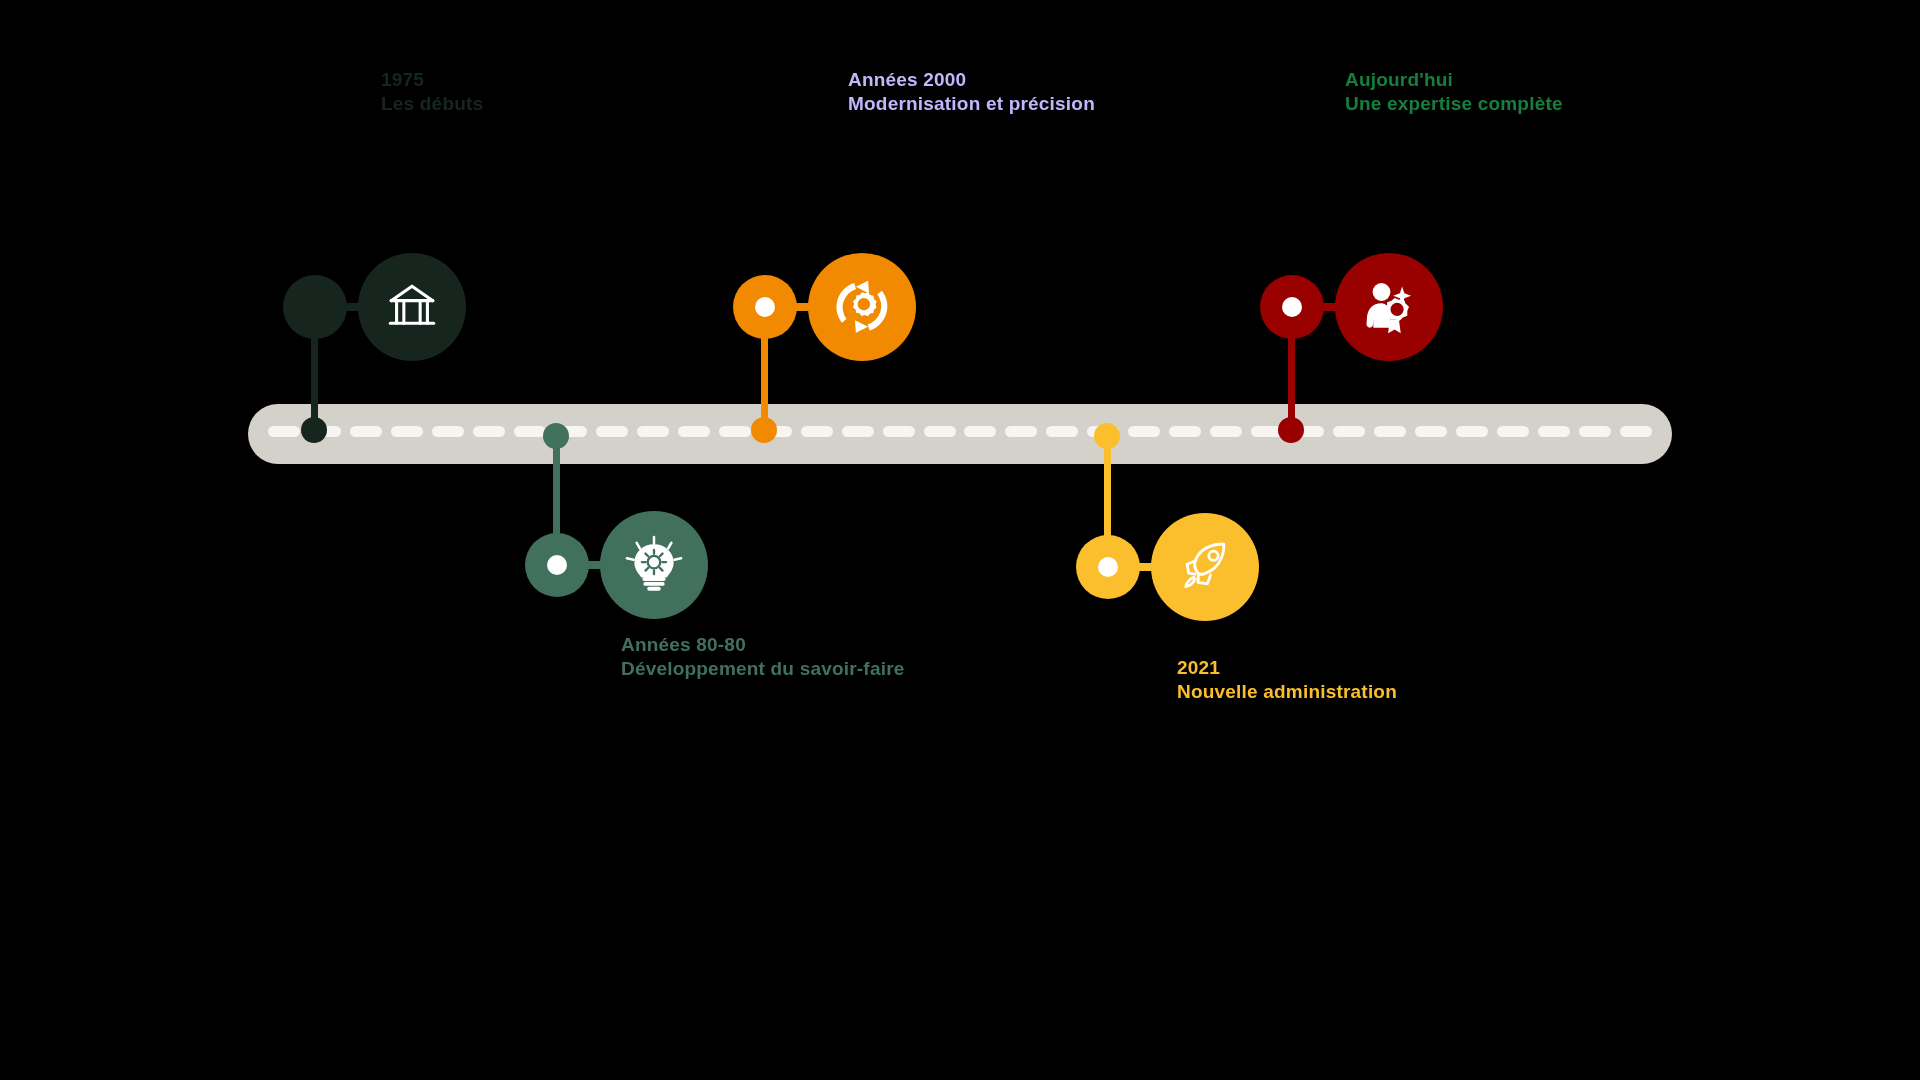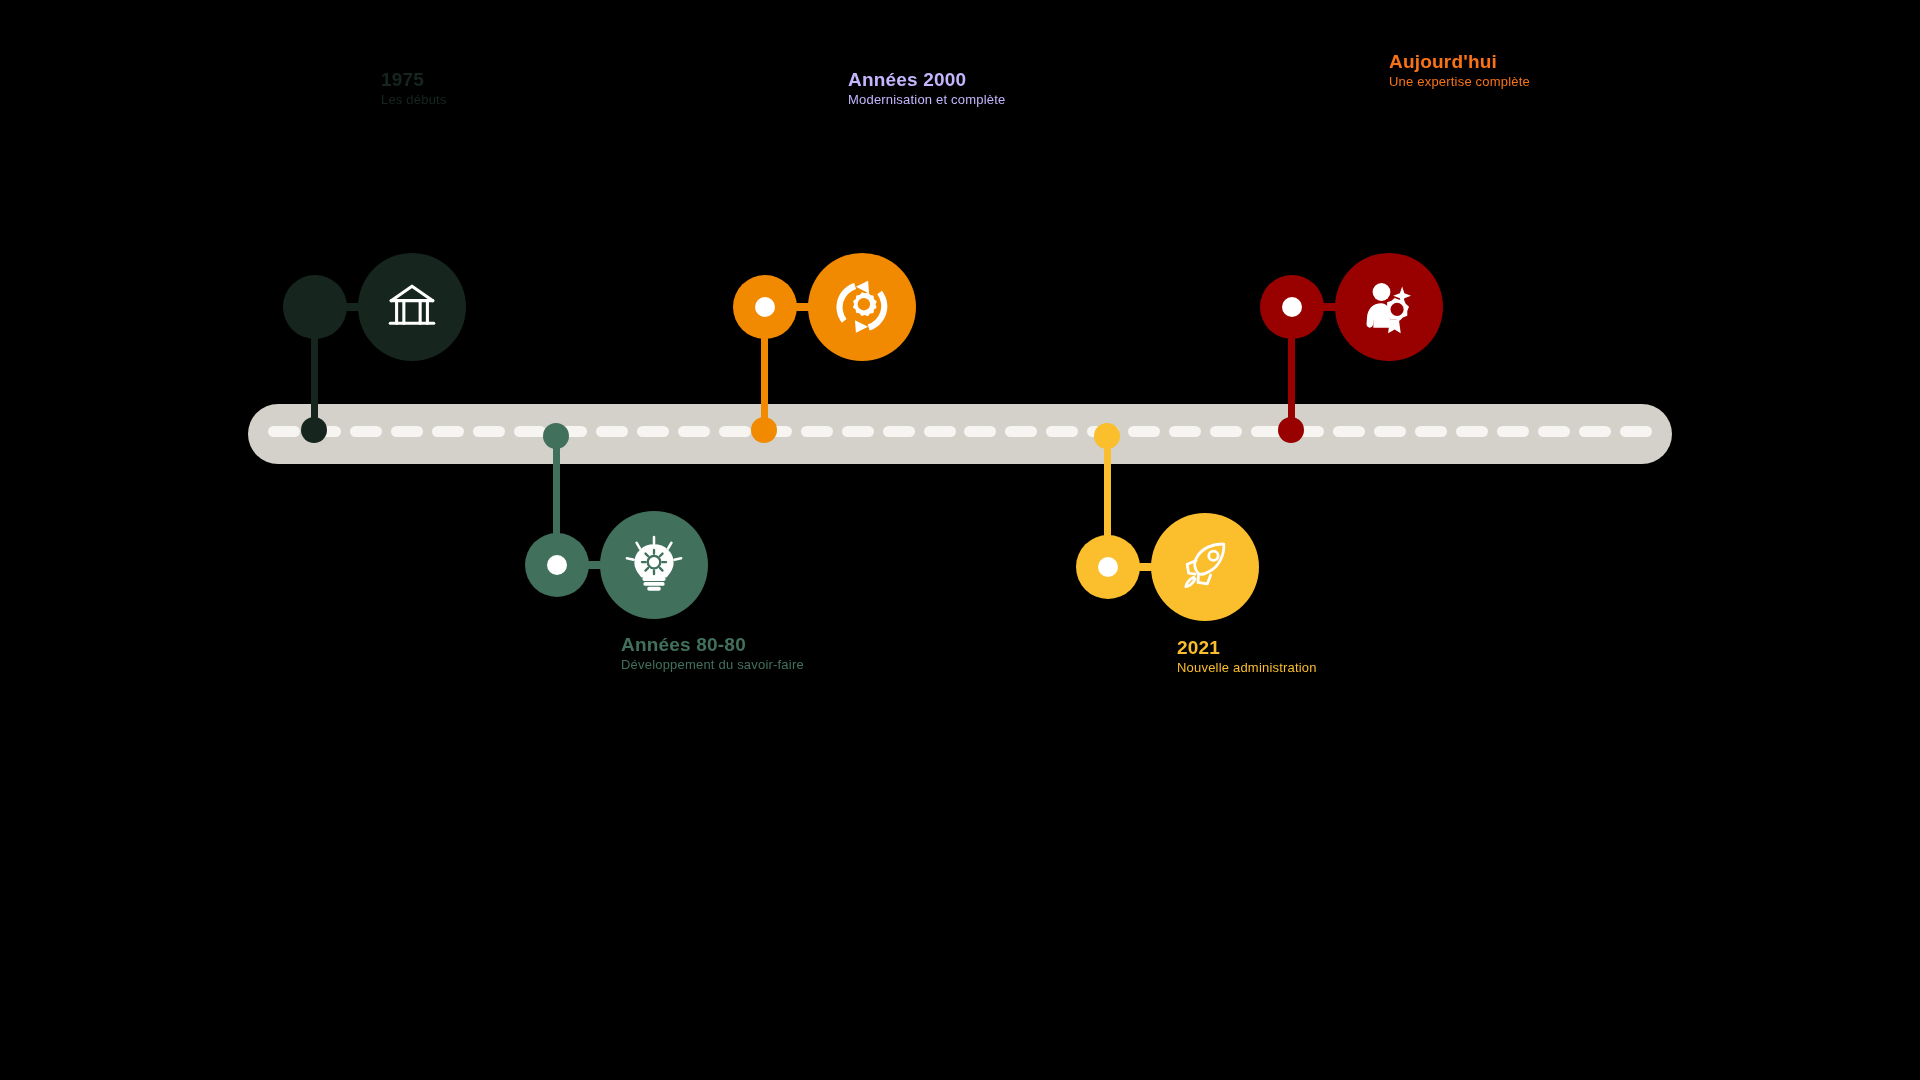--- a/index.html
+++ b/index.html
@@ -314,7 +314,7 @@
         </svg>
       </span>
     </div>
-    <div class="label" style="left:1345px; top:50px; color:#f97316;margin-left:44px;">
+    <div class="label" style="left:1345px; top:68px; color:#15803d;">
       <div class="year">Aujourd'hui</div>
       <div class="desc">Une expertise complète</div>
     </div>

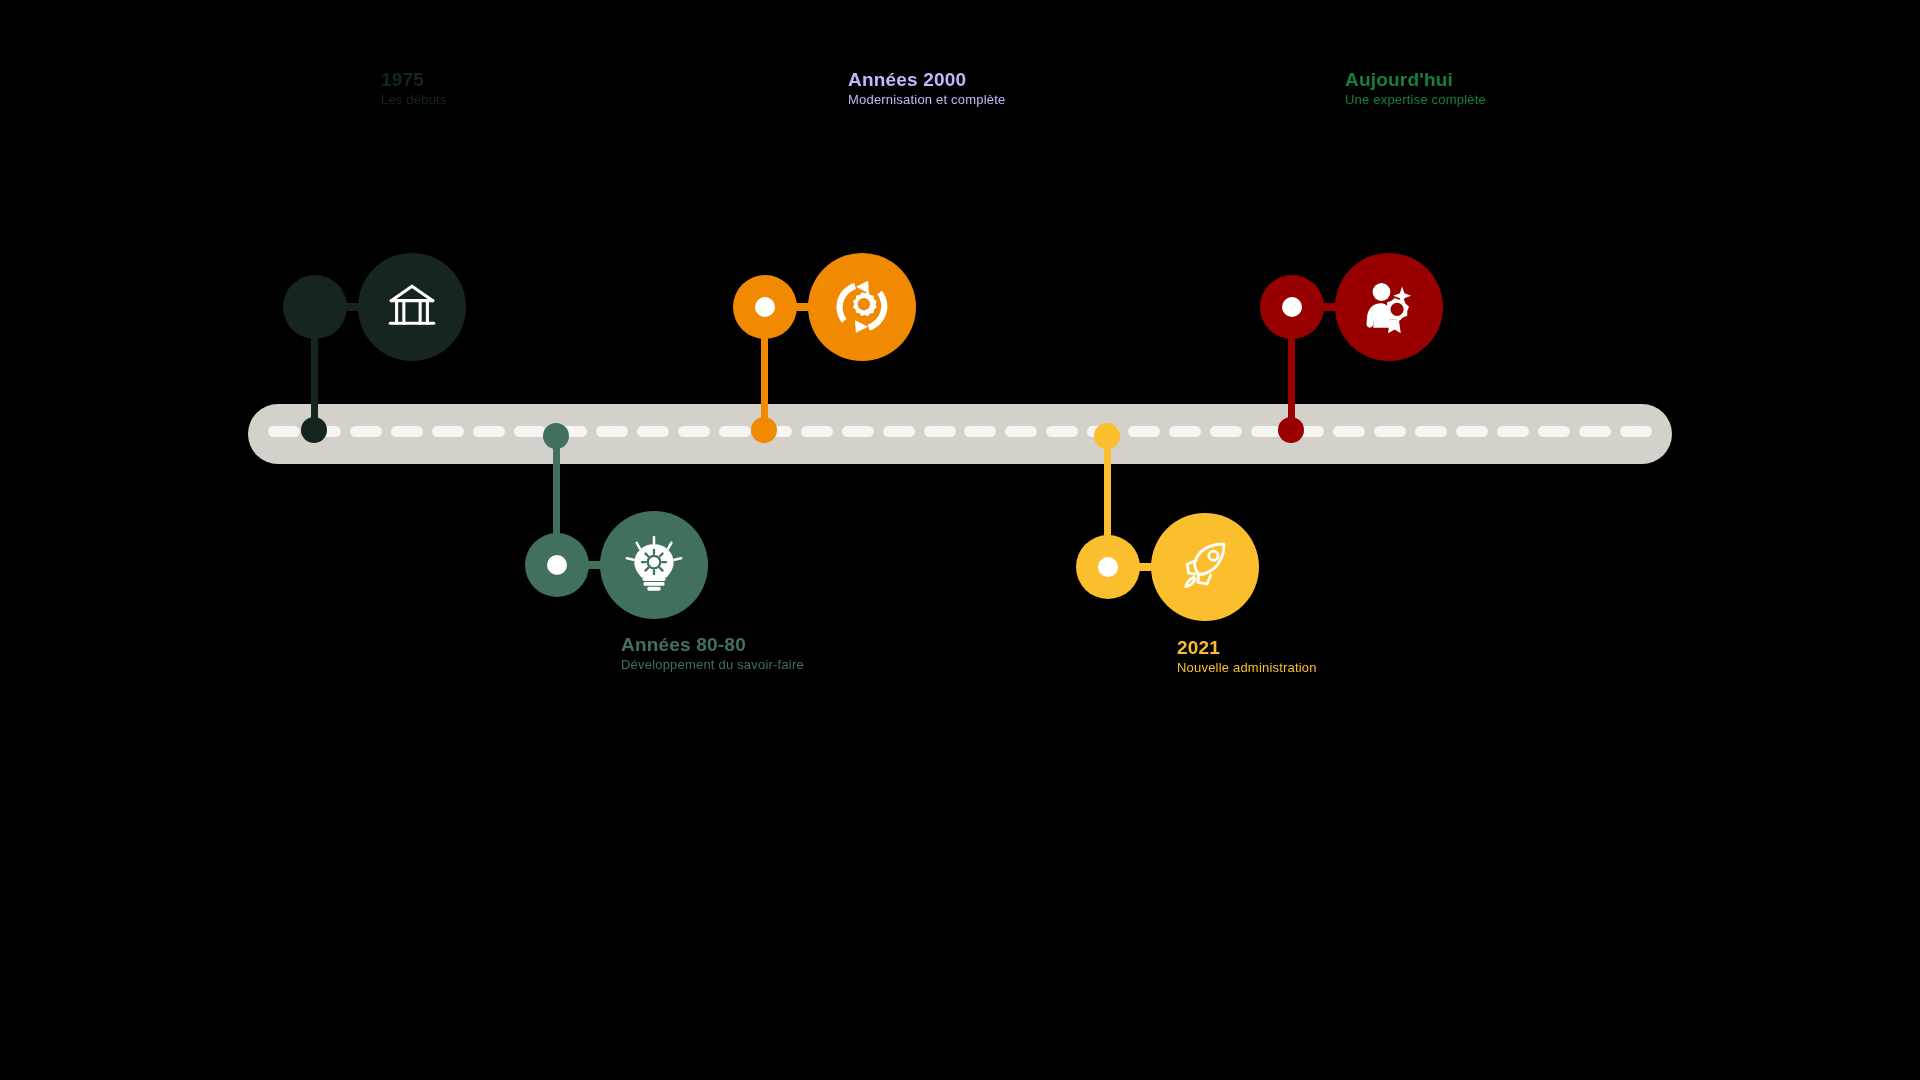--- a/index.html
+++ b/index.html
@@ -112,8 +112,8 @@
     letter-spacing: 0.2px;
   }
   .label .desc {
-    font-size: 13px;
-    font-weight: normal;
+    font-size: 19px;
+    font-weight: bold;
     letter-spacing: 0.2px;
   }
 </style>

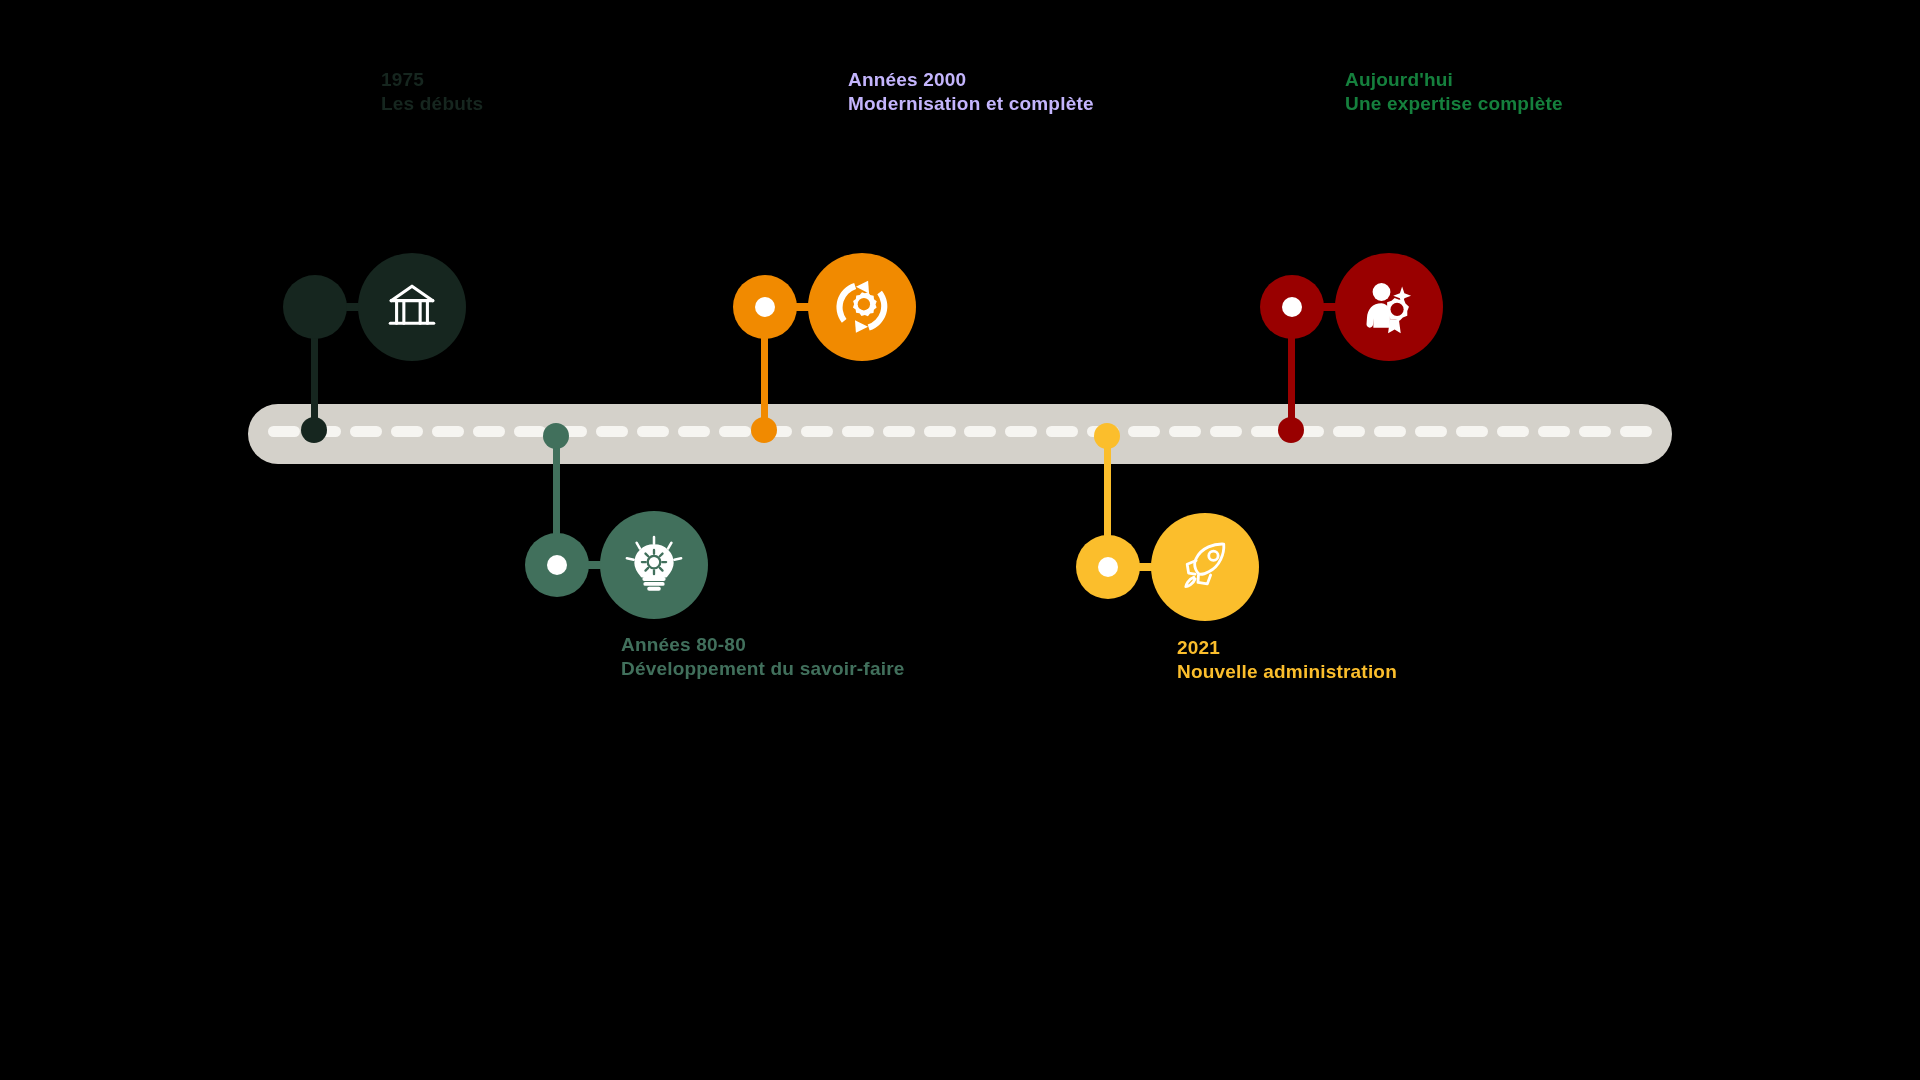--- a/index.html
+++ b/index.html
@@ -254,7 +254,7 @@
     </div>
     <div class="label" style="left:848px; top:68px; color:#c4b5fd;">
       <div class="year">Années 2000</div>
-      <div class="desc">Modernisation et complète</div>
+      <div class="desc">Modernisation et précision</div>
     </div>
   </div>
 

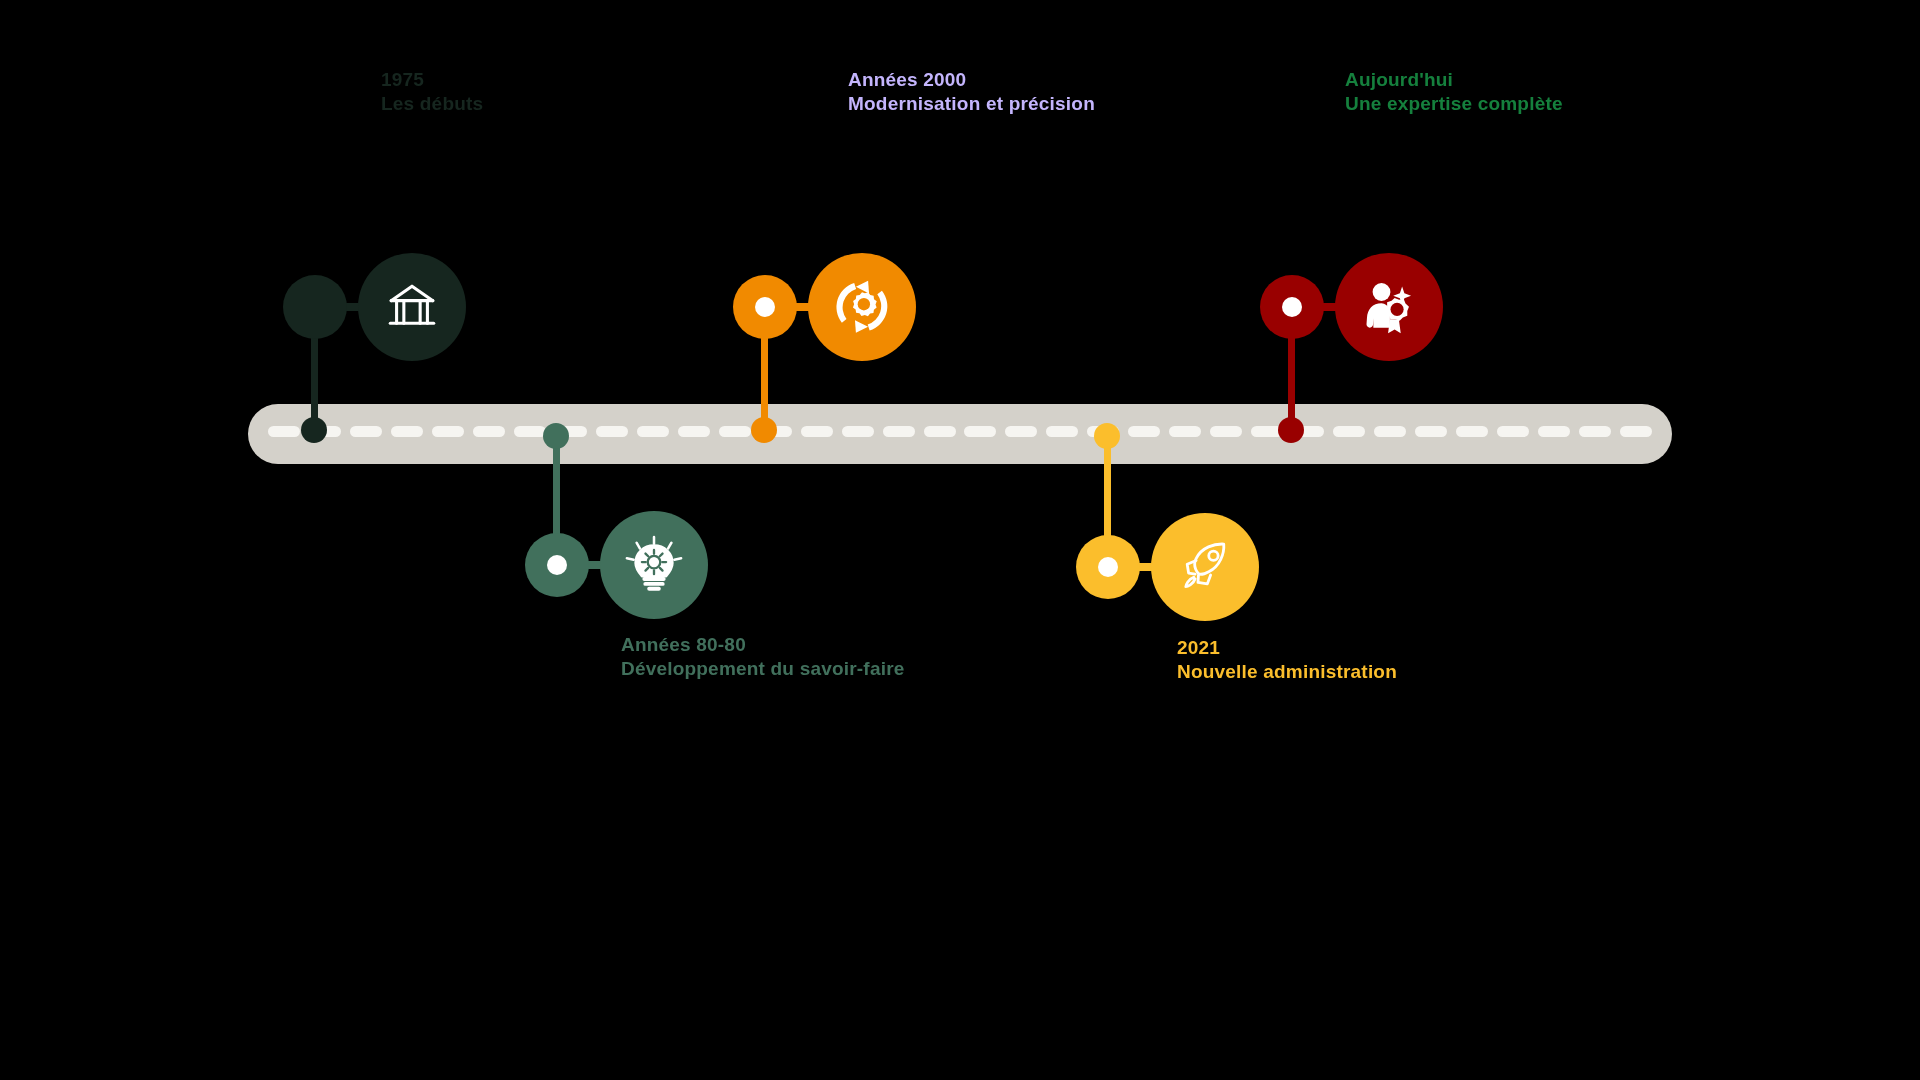--- a/index.html
+++ b/index.html
@@ -280,7 +280,7 @@
         </svg>
       </span>
     </div>
-    <div class="label" style="left:1177px; top:636px; color:#fbbe2c;">
+    <div class="label" style="left:1177px; top:656px; color:#fbbe2c;">
       <div class="year">2021</div>
       <div class="desc">Nouvelle administration</div>
     </div>

